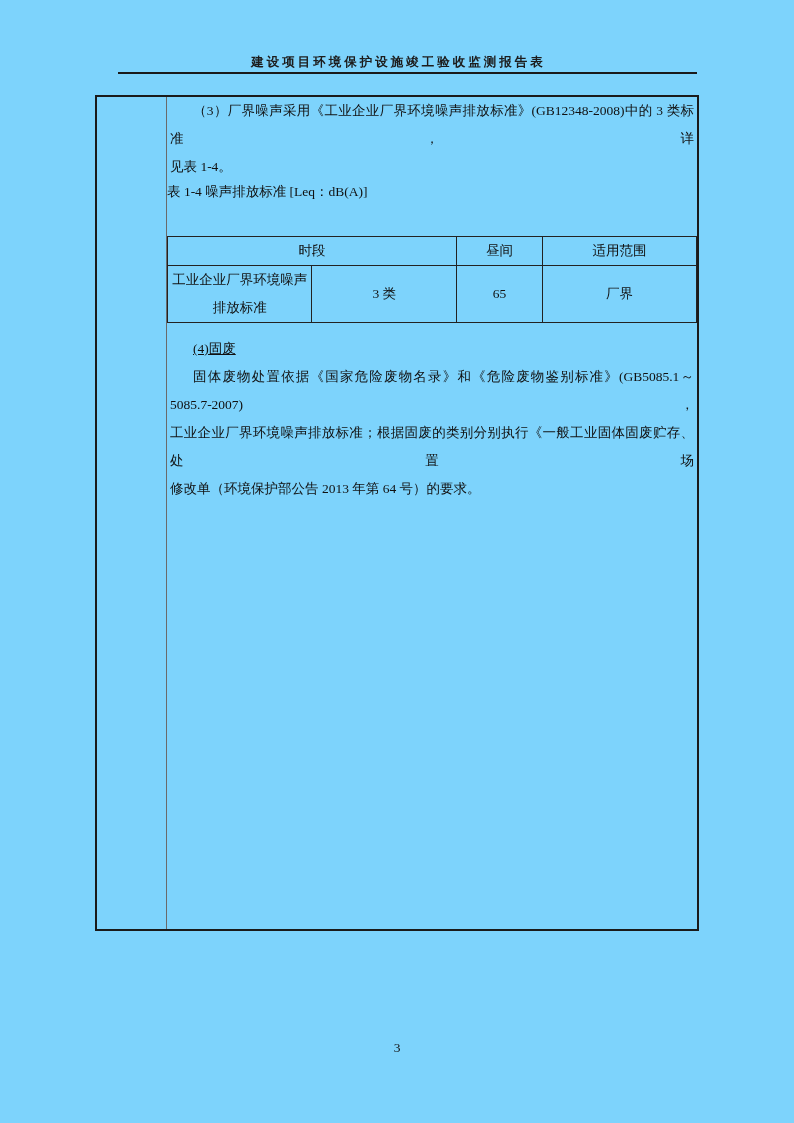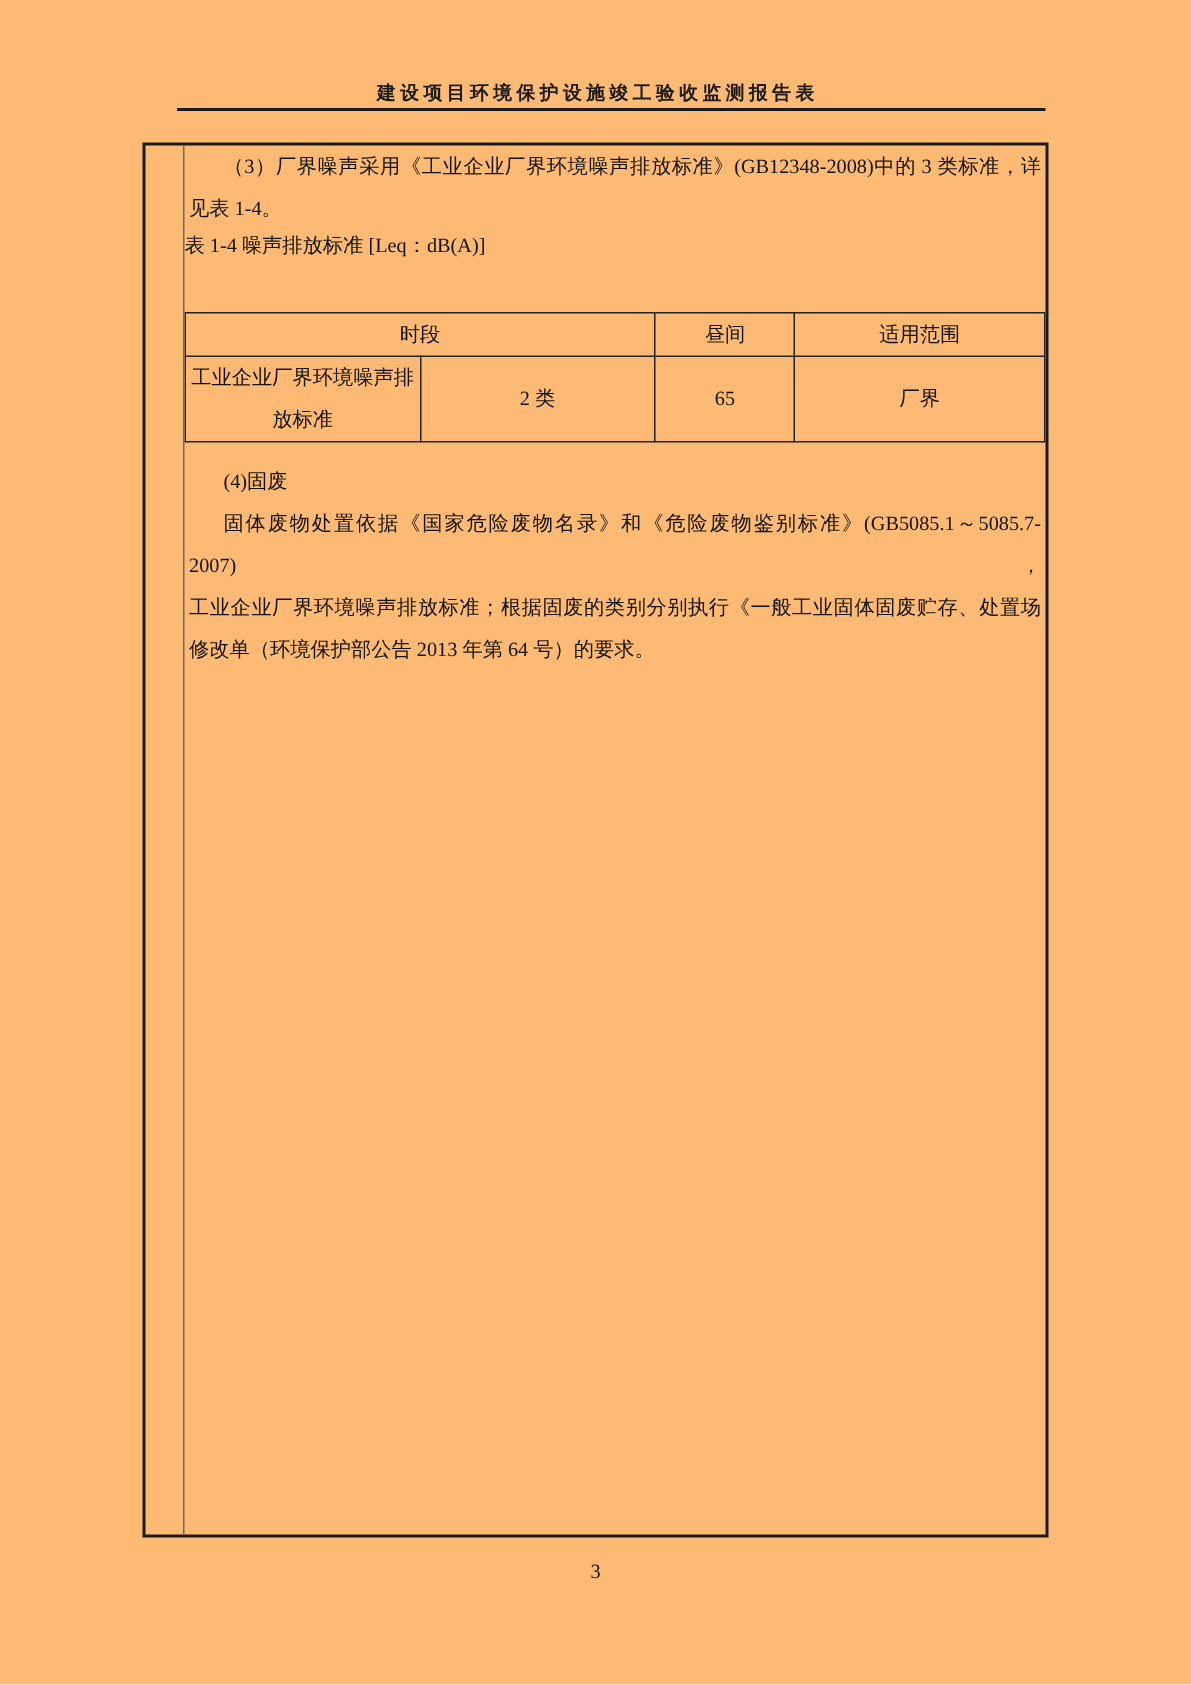--- a/index.html
+++ b/index.html
@@ -11,7 +11,7 @@
     position: relative;
     width: 794px;
     height: 1123px;
-    background: #fdba74;
+    background: #7dd3fc;
     font-family: "Liberation Serif", "DejaVu Serif", serif;
     color: #111111;
     overflow: hidden;

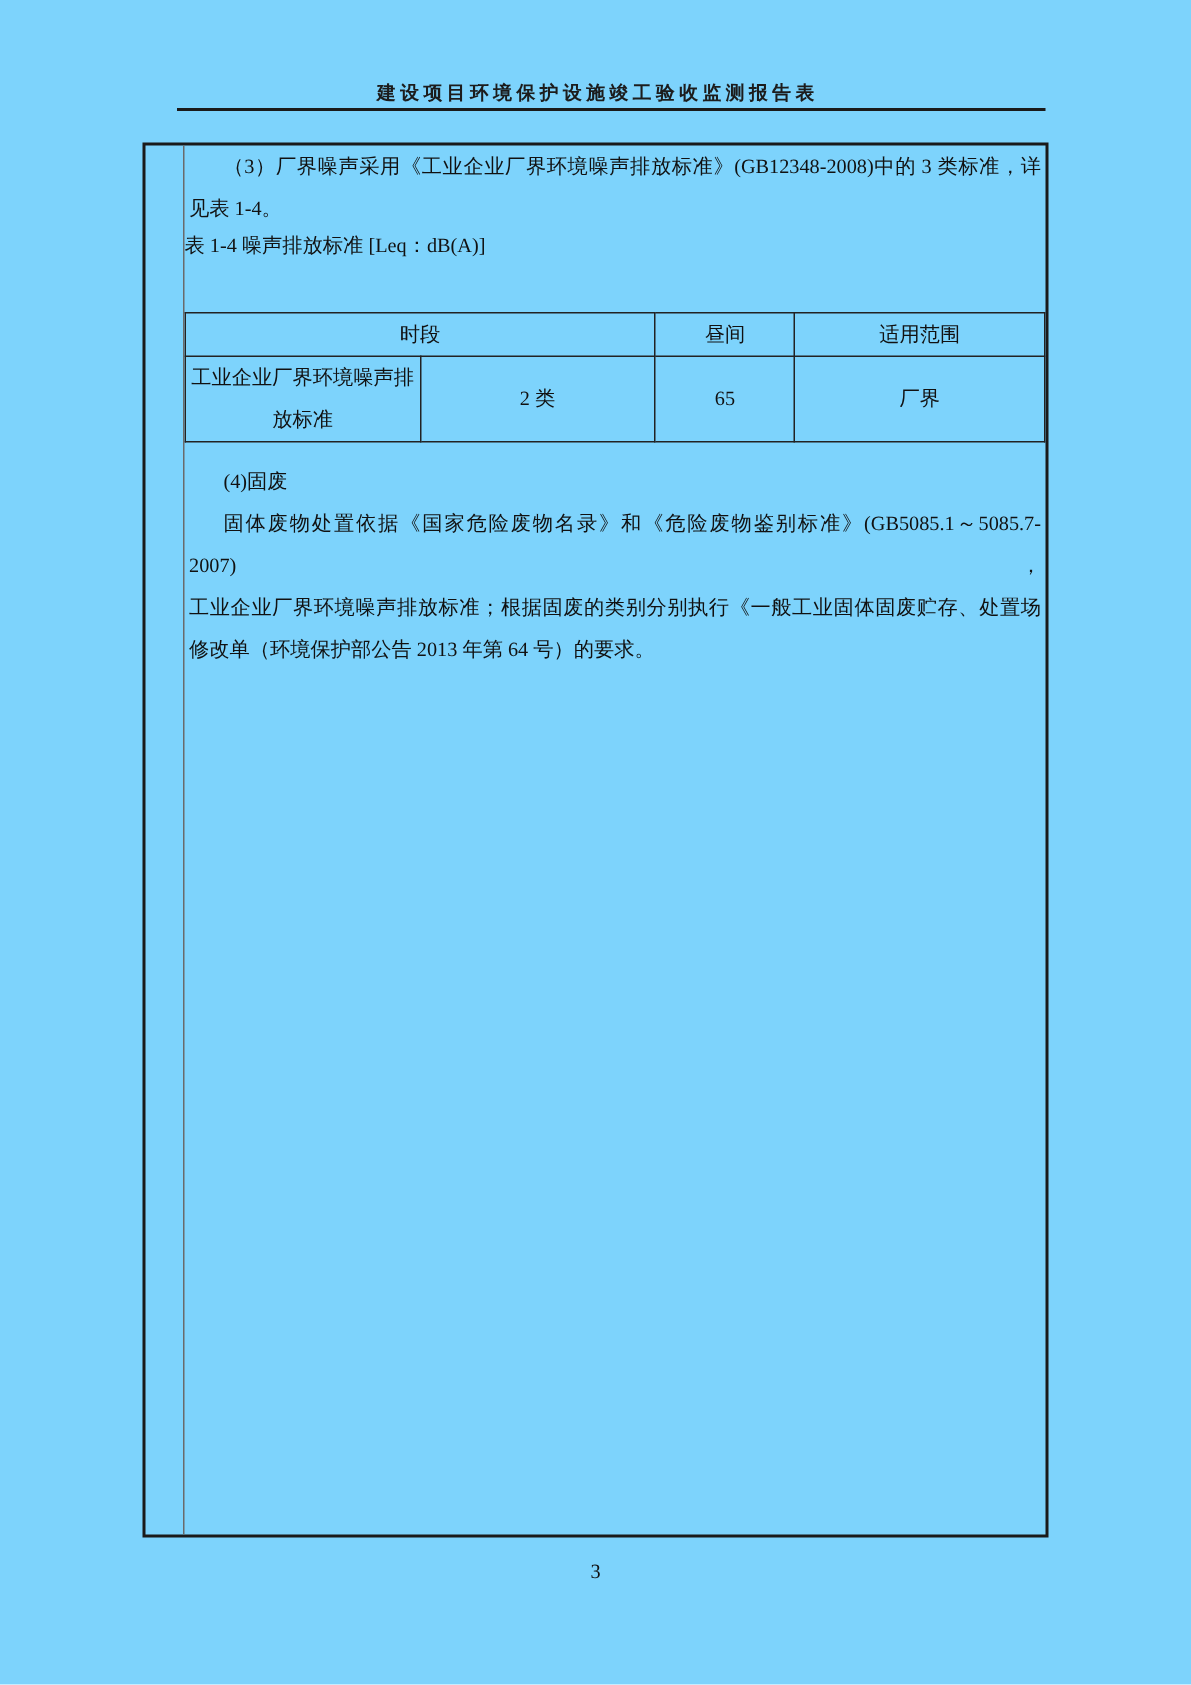--- a/index.html
+++ b/index.html
@@ -46,10 +46,11 @@
     left: 95px;
     top: 95px;
     width: 604px;
-    height: 930px;
+    height: 836px;
     border: 2px solid #1a1a1a;
     box-sizing: border-box;
     display: flex;
+    padding-left: 44px;
   }
   .form-left-col {
     width: 26px;

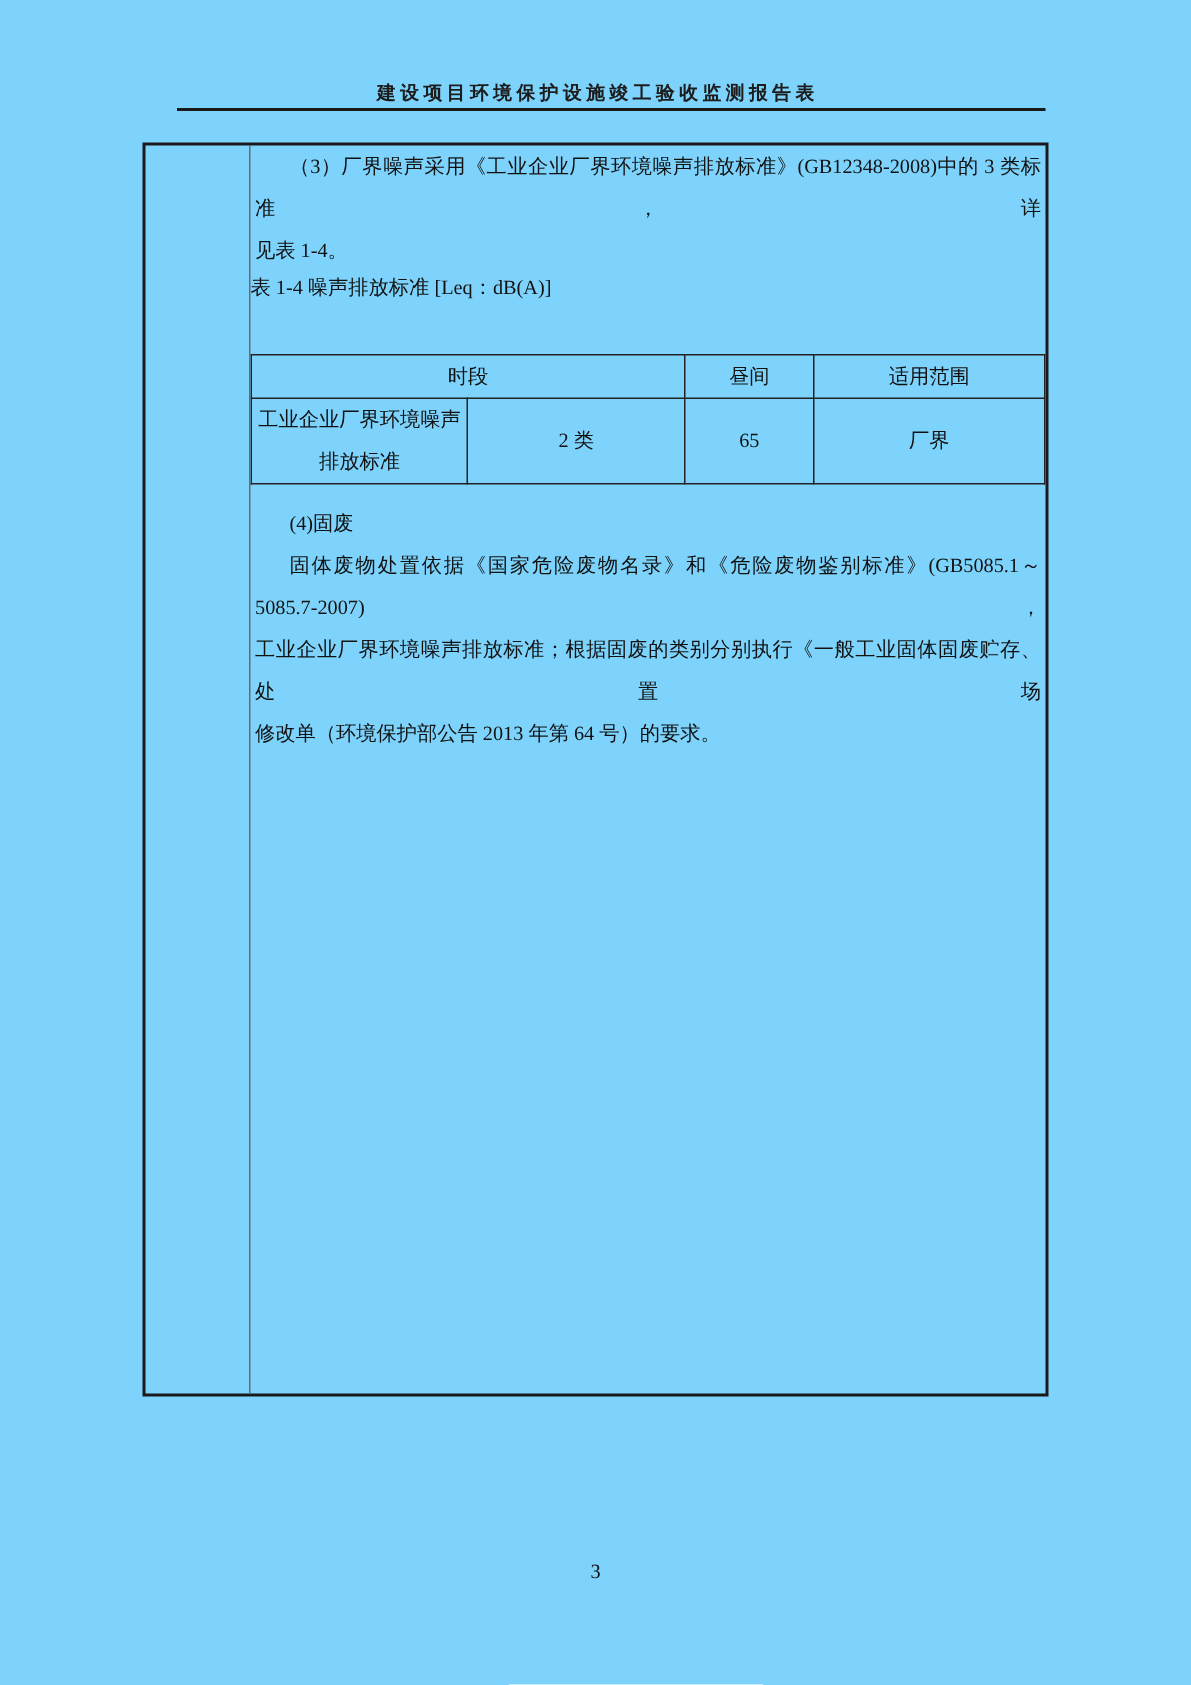--- a/index.html
+++ b/index.html
@@ -143,7 +143,7 @@
         </tr>
         <tr class="data-row">
           <td class="col-name">工业企业厂界环境噪声排放标准</td>
-          <td class="col-category">2 类</td>
+          <td class="col-category">3 类</td>
           <td class="col-daytime">65</td>
           <td class="col-scope">厂界</td>
         </tr>

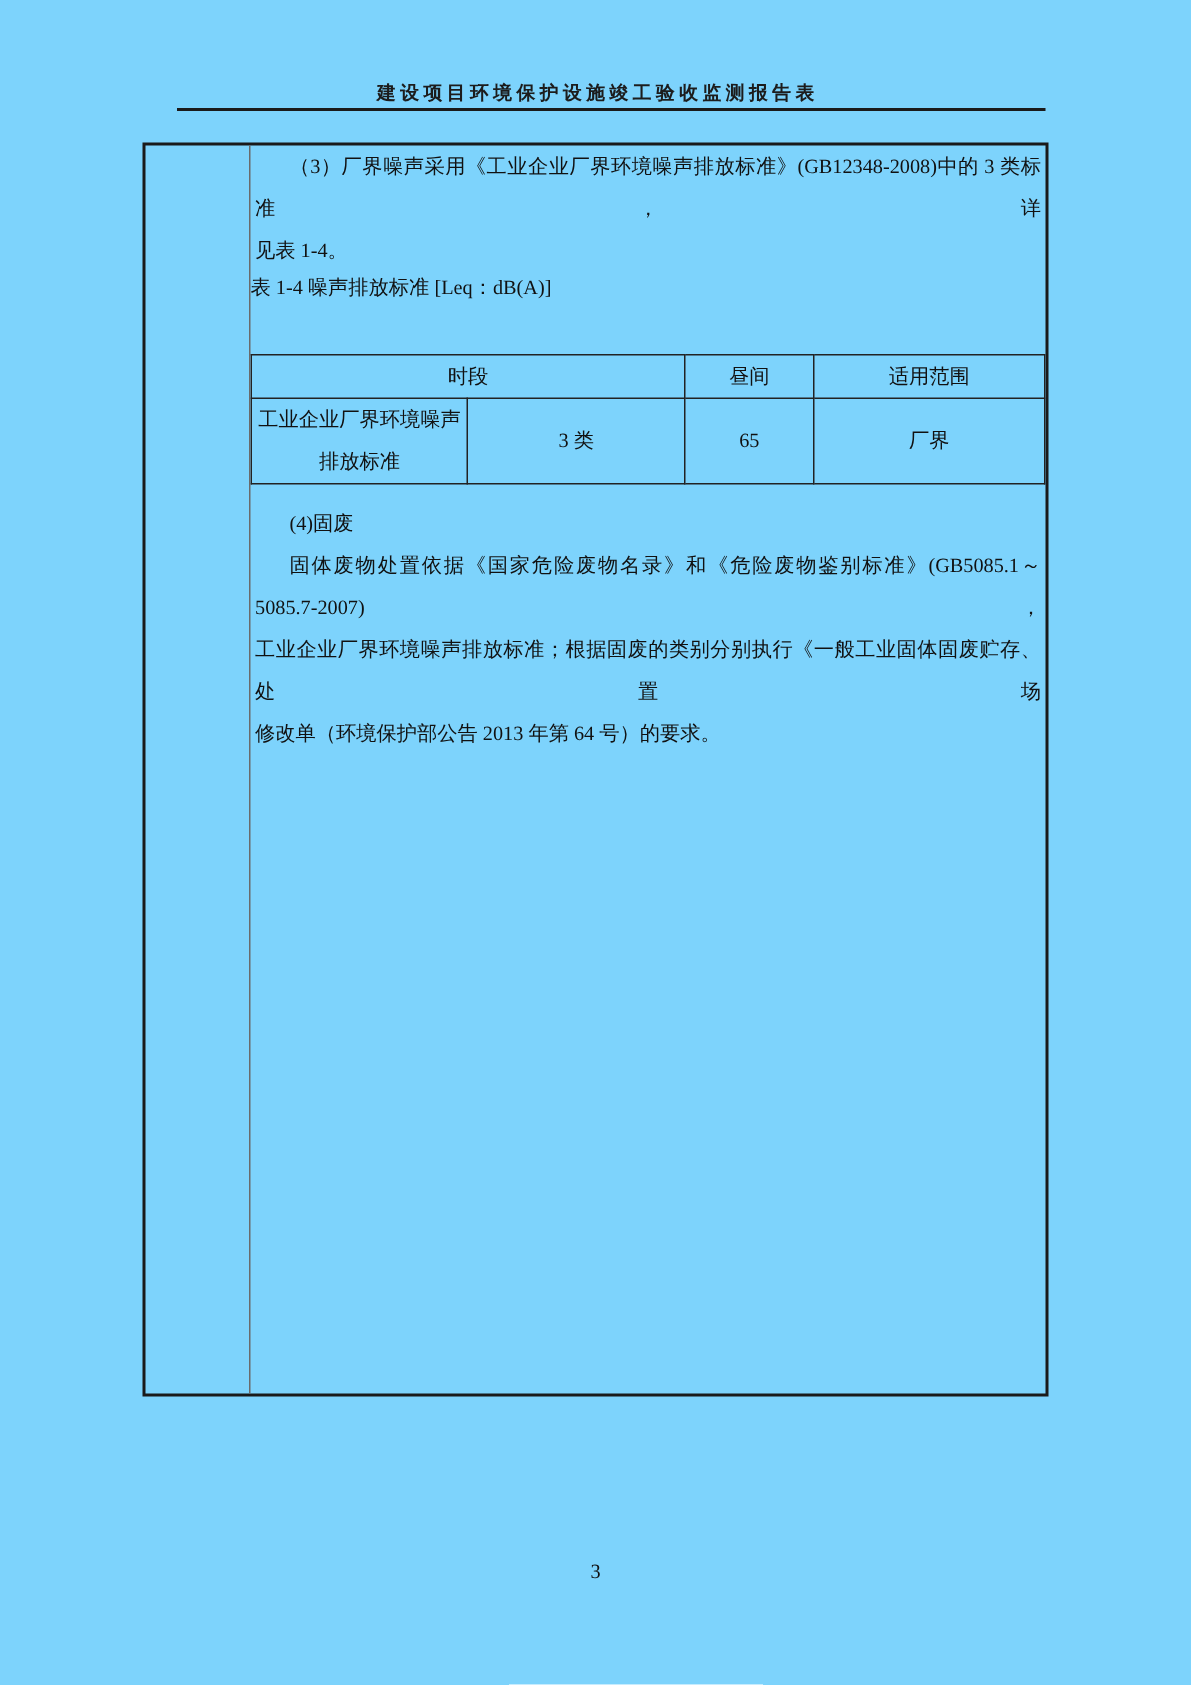--- a/index.html
+++ b/index.html
@@ -100,7 +100,7 @@
   .col-daytime  { width: 16.1%; }
   .col-scope    { width: 28.9%; }
 
-  .solid-waste-heading { margin-top: 12px; }
+  .solid-waste-heading { margin-top: 12px; text-decoration: underline; }
 
   
   .page-number {

